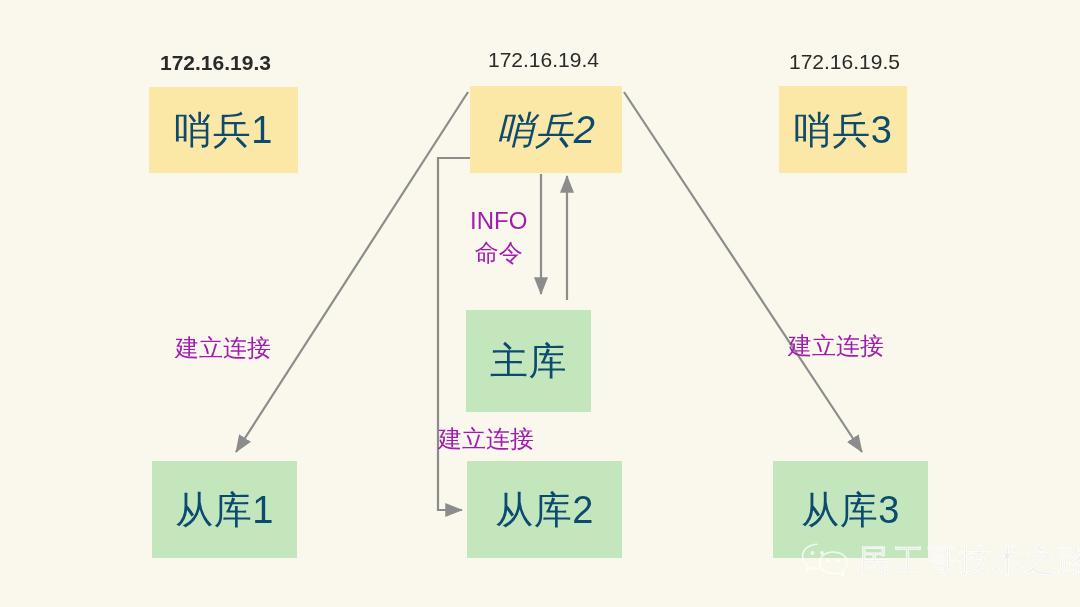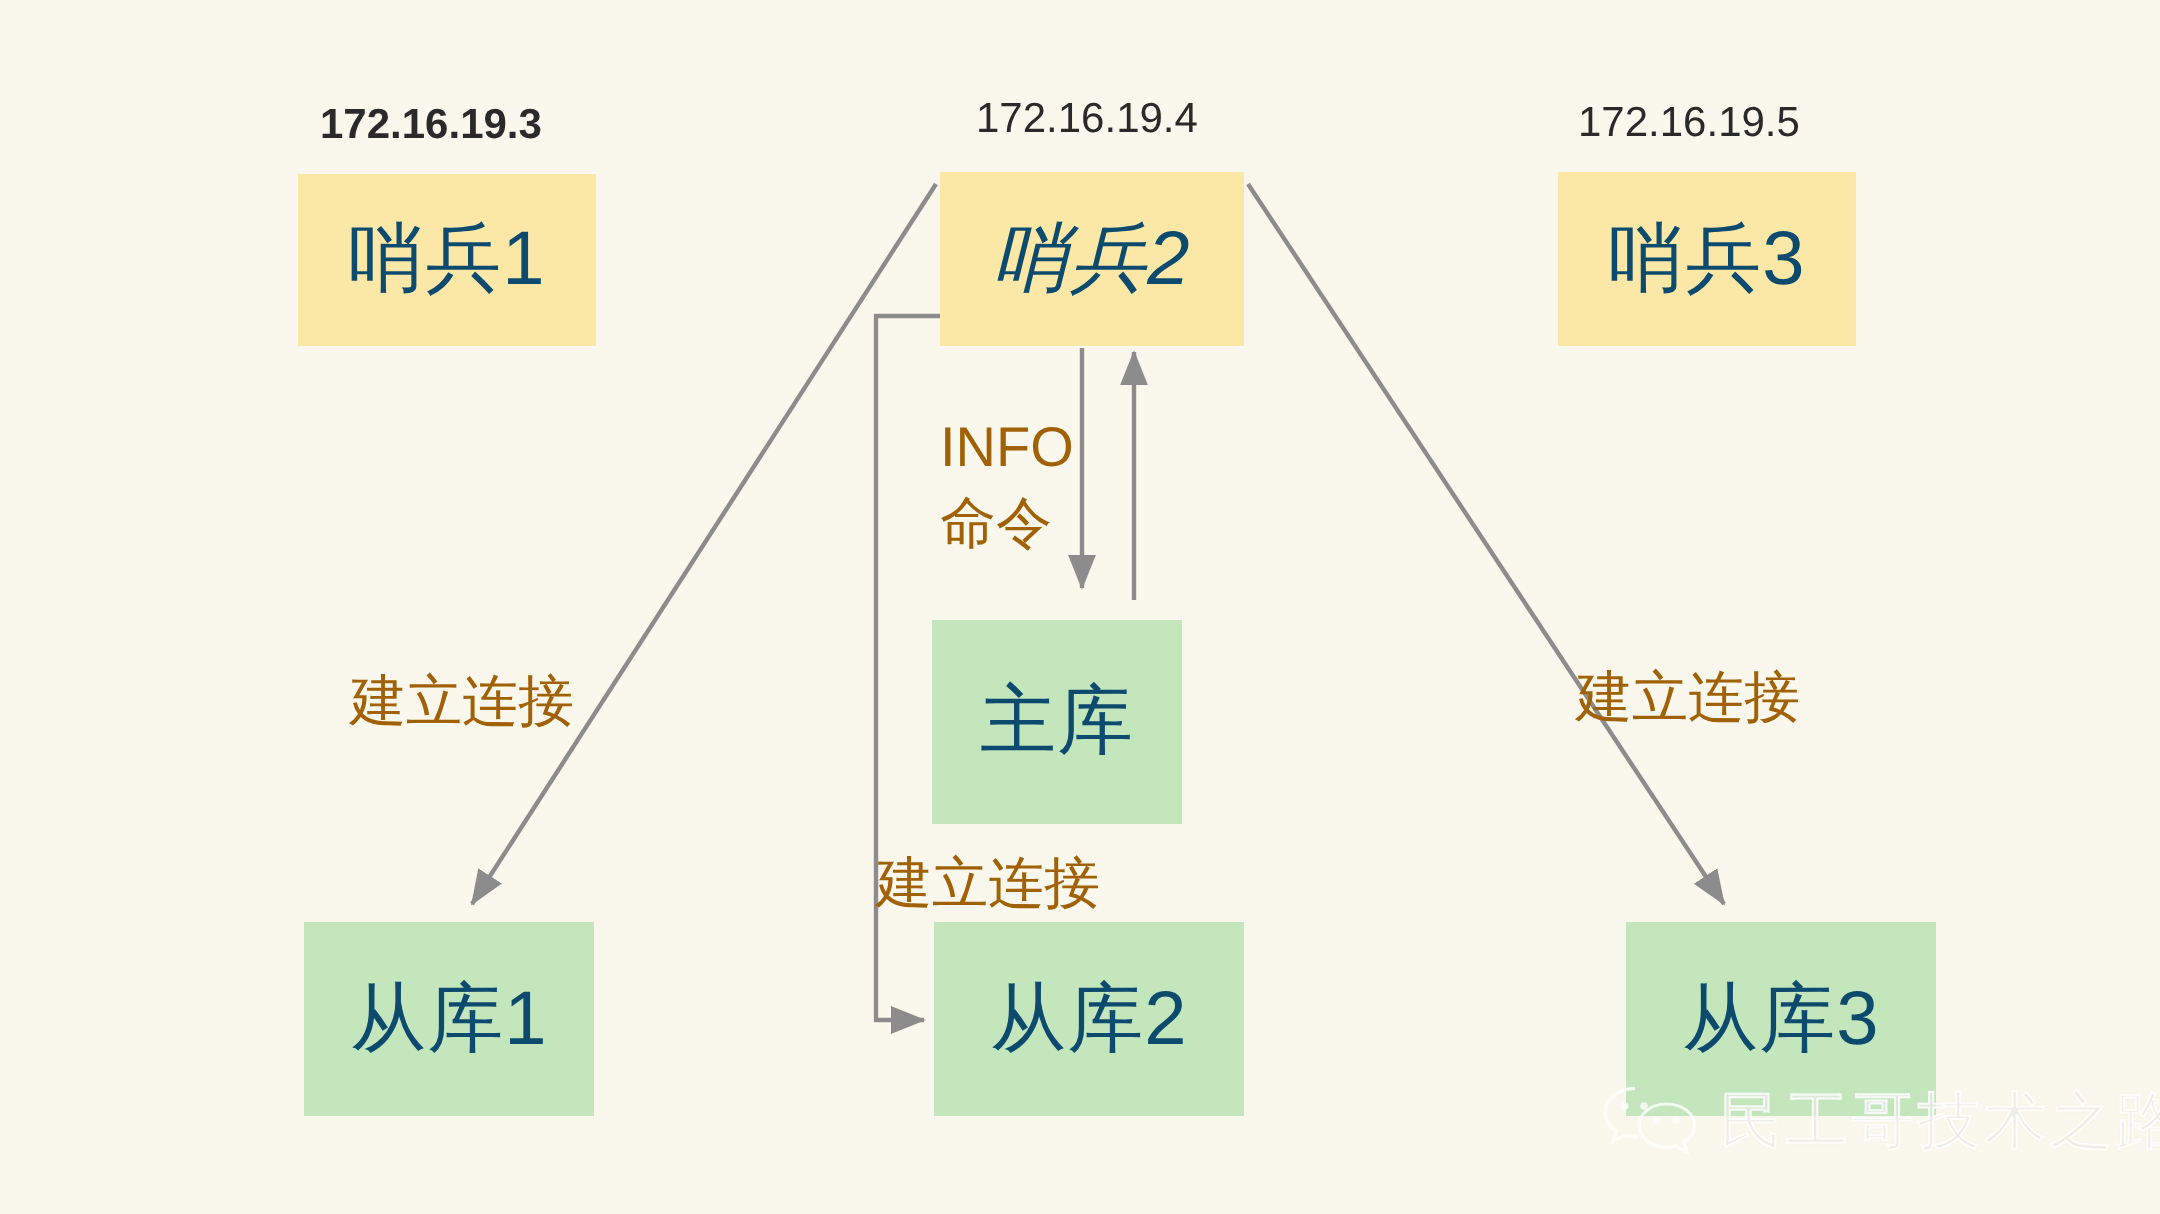--- a/index.html
+++ b/index.html
@@ -115,7 +115,7 @@
 
   <div class="node sentinel" style="left:149px; top:87px; width:149px; height:86px;">哨兵1</div>
   <div class="node sentinel" style="left:470px; top:86px; width:152px; height:87px;font-style:italic;">哨兵2</div>
-  <div class="node sentinel" style="left:779px; top:86px; width:149px; height:87px;">哨兵3</div>
+  <div class="node sentinel" style="left:779px; top:86px; width:128px; height:87px;">哨兵3</div>
 
   <div class="node db" style="left:466px; top:310px; width:125px; height:102px;">主库</div>
   <div class="node db" style="left:152px; top:461px; width:145px; height:97px;">从库1</div>

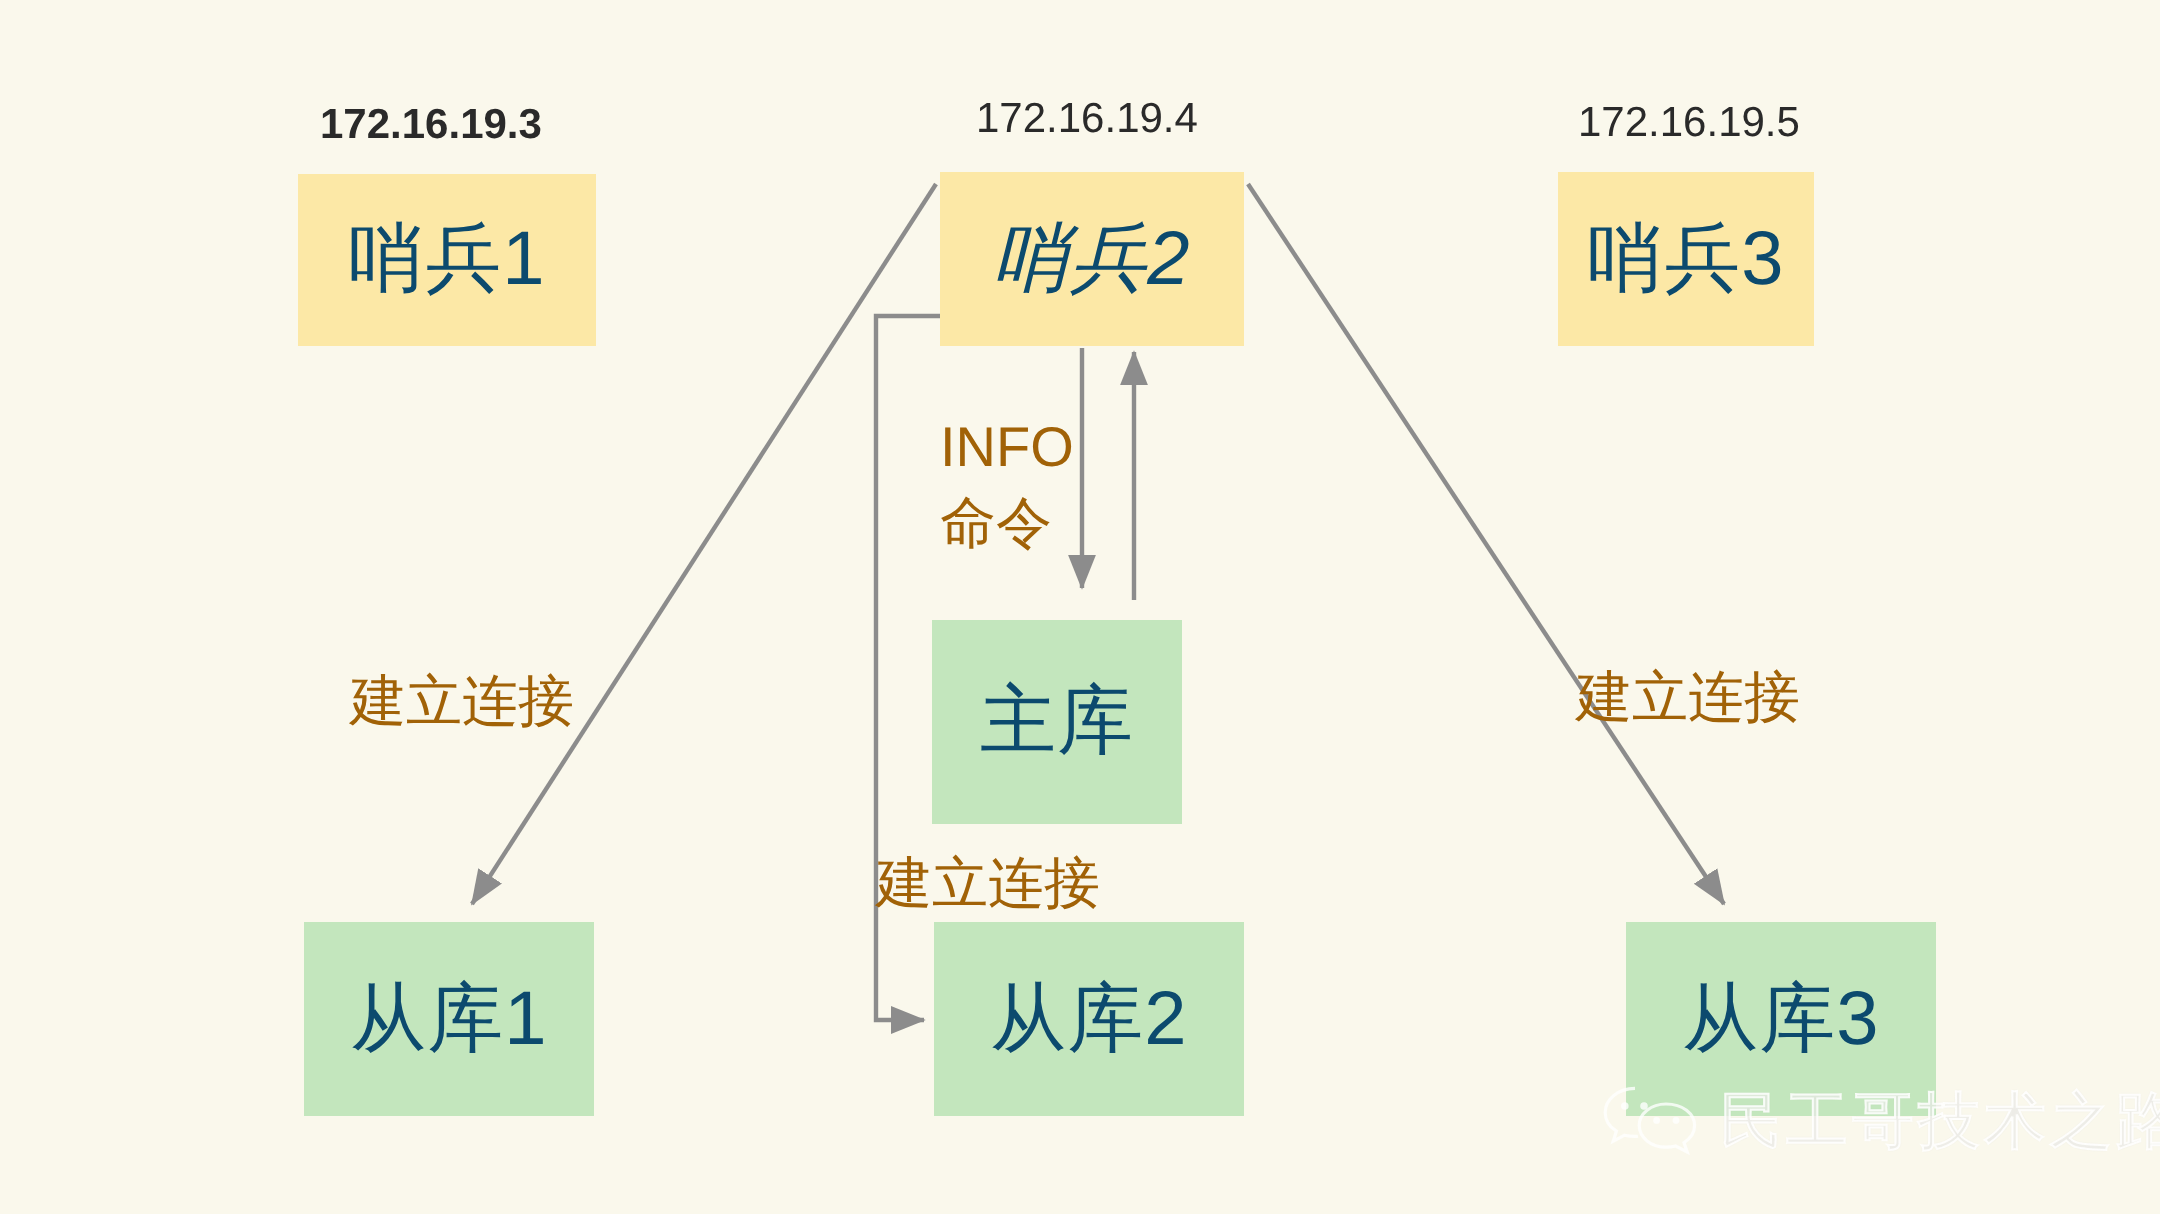--- a/index.html
+++ b/index.html
@@ -55,11 +55,11 @@
   }
   .edge-label {
     position: absolute;
-    font-size: 28px;
-    color: #a16207;
+    font-size: 24px;
+    color: #a21caf;
     white-space: nowrap;
     line-height: 1.25;
-    text-align: left;
+    text-align: center;
   }
   .edge-label.two-line {
     line-height: 1.35;

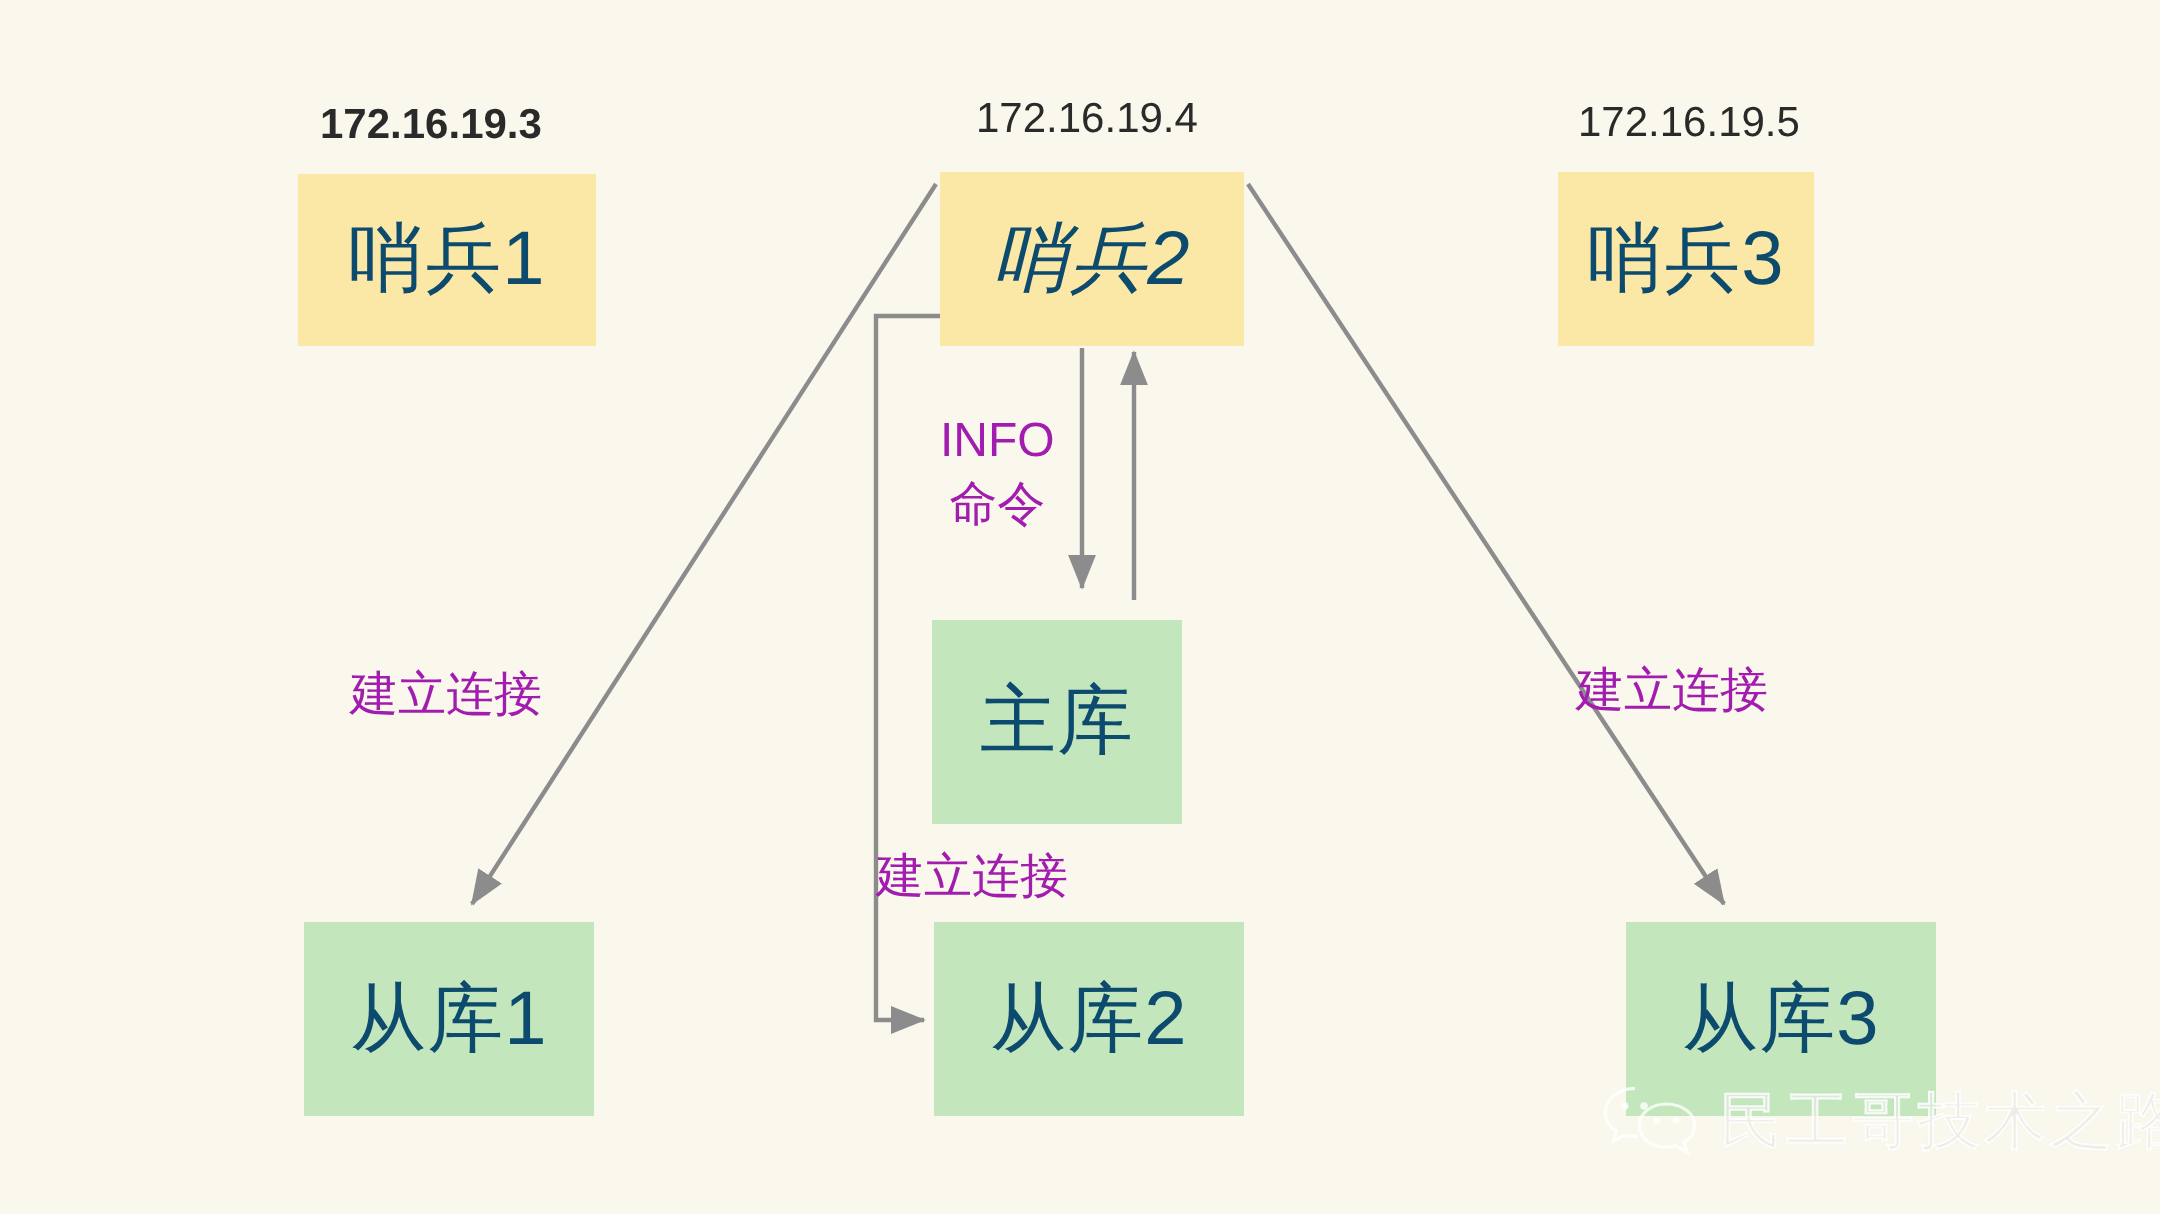--- a/index.html
+++ b/index.html
@@ -120,7 +120,7 @@
   <div class="node db" style="left:466px; top:310px; width:125px; height:102px;">主库</div>
   <div class="node db" style="left:152px; top:461px; width:145px; height:97px;">从库1</div>
   <div class="node db" style="left:467px; top:461px; width:155px; height:97px;">从库2</div>
-  <div class="node db" style="left:773px; top:461px; width:155px; height:97px;margin-left:40px;">从库3</div>
+  <div class="node db" style="left:773px; top:461px; width:155px; height:97px;">从库3</div>
 
   <div class="edge-label two-line" style="left:470px; top:205px;">
     <div>INFO</div>

